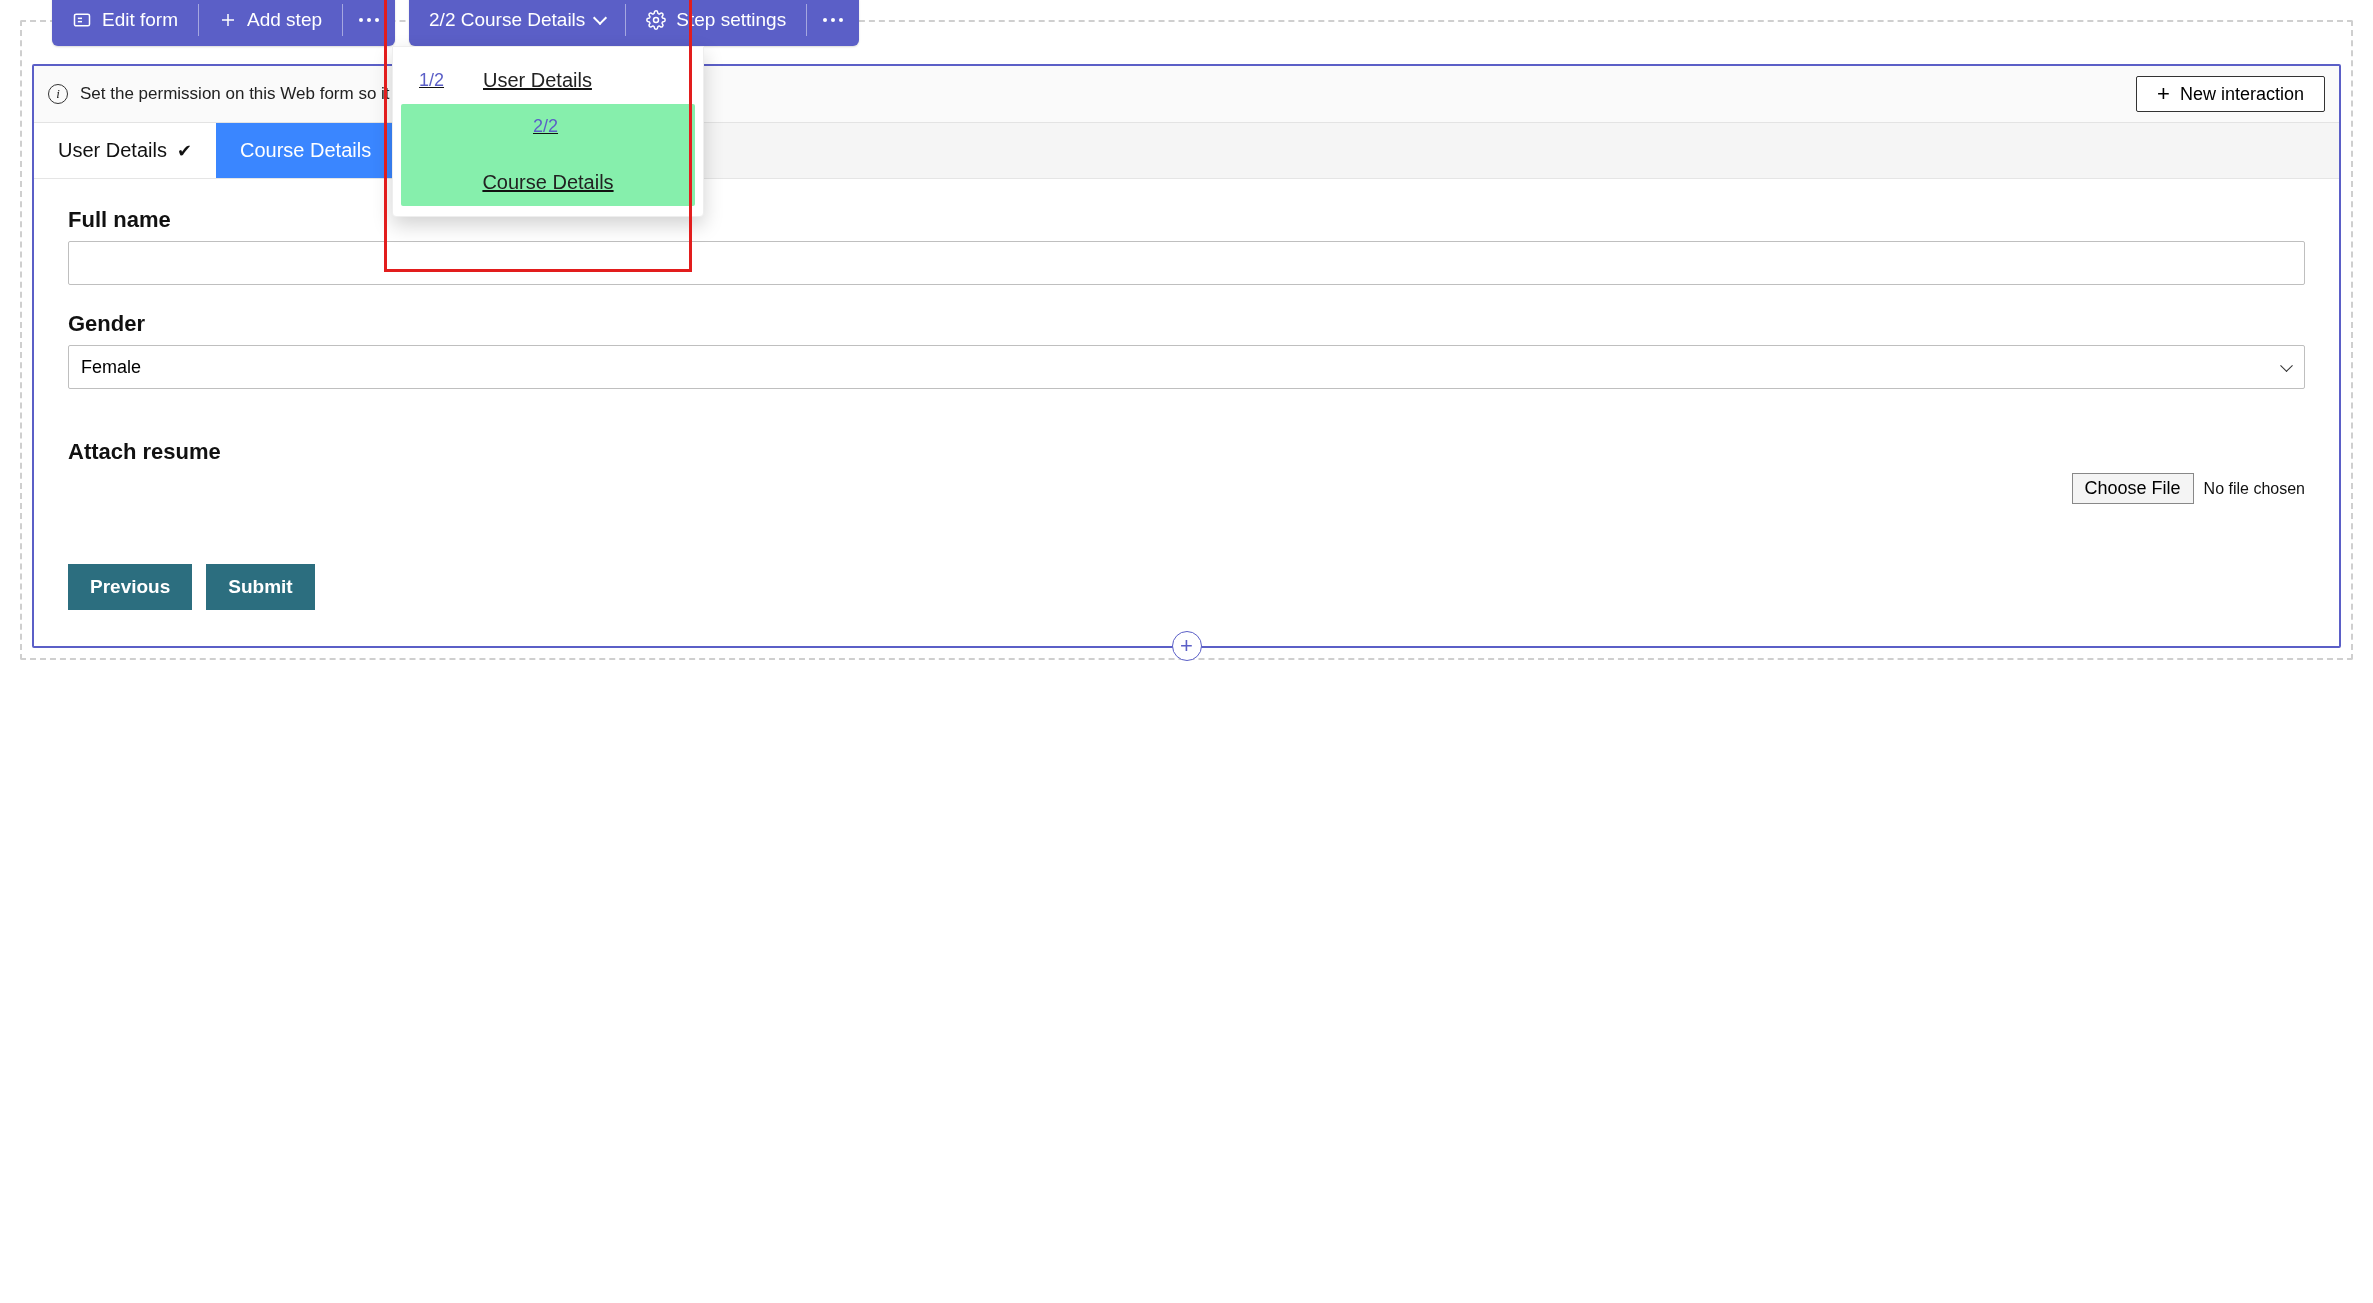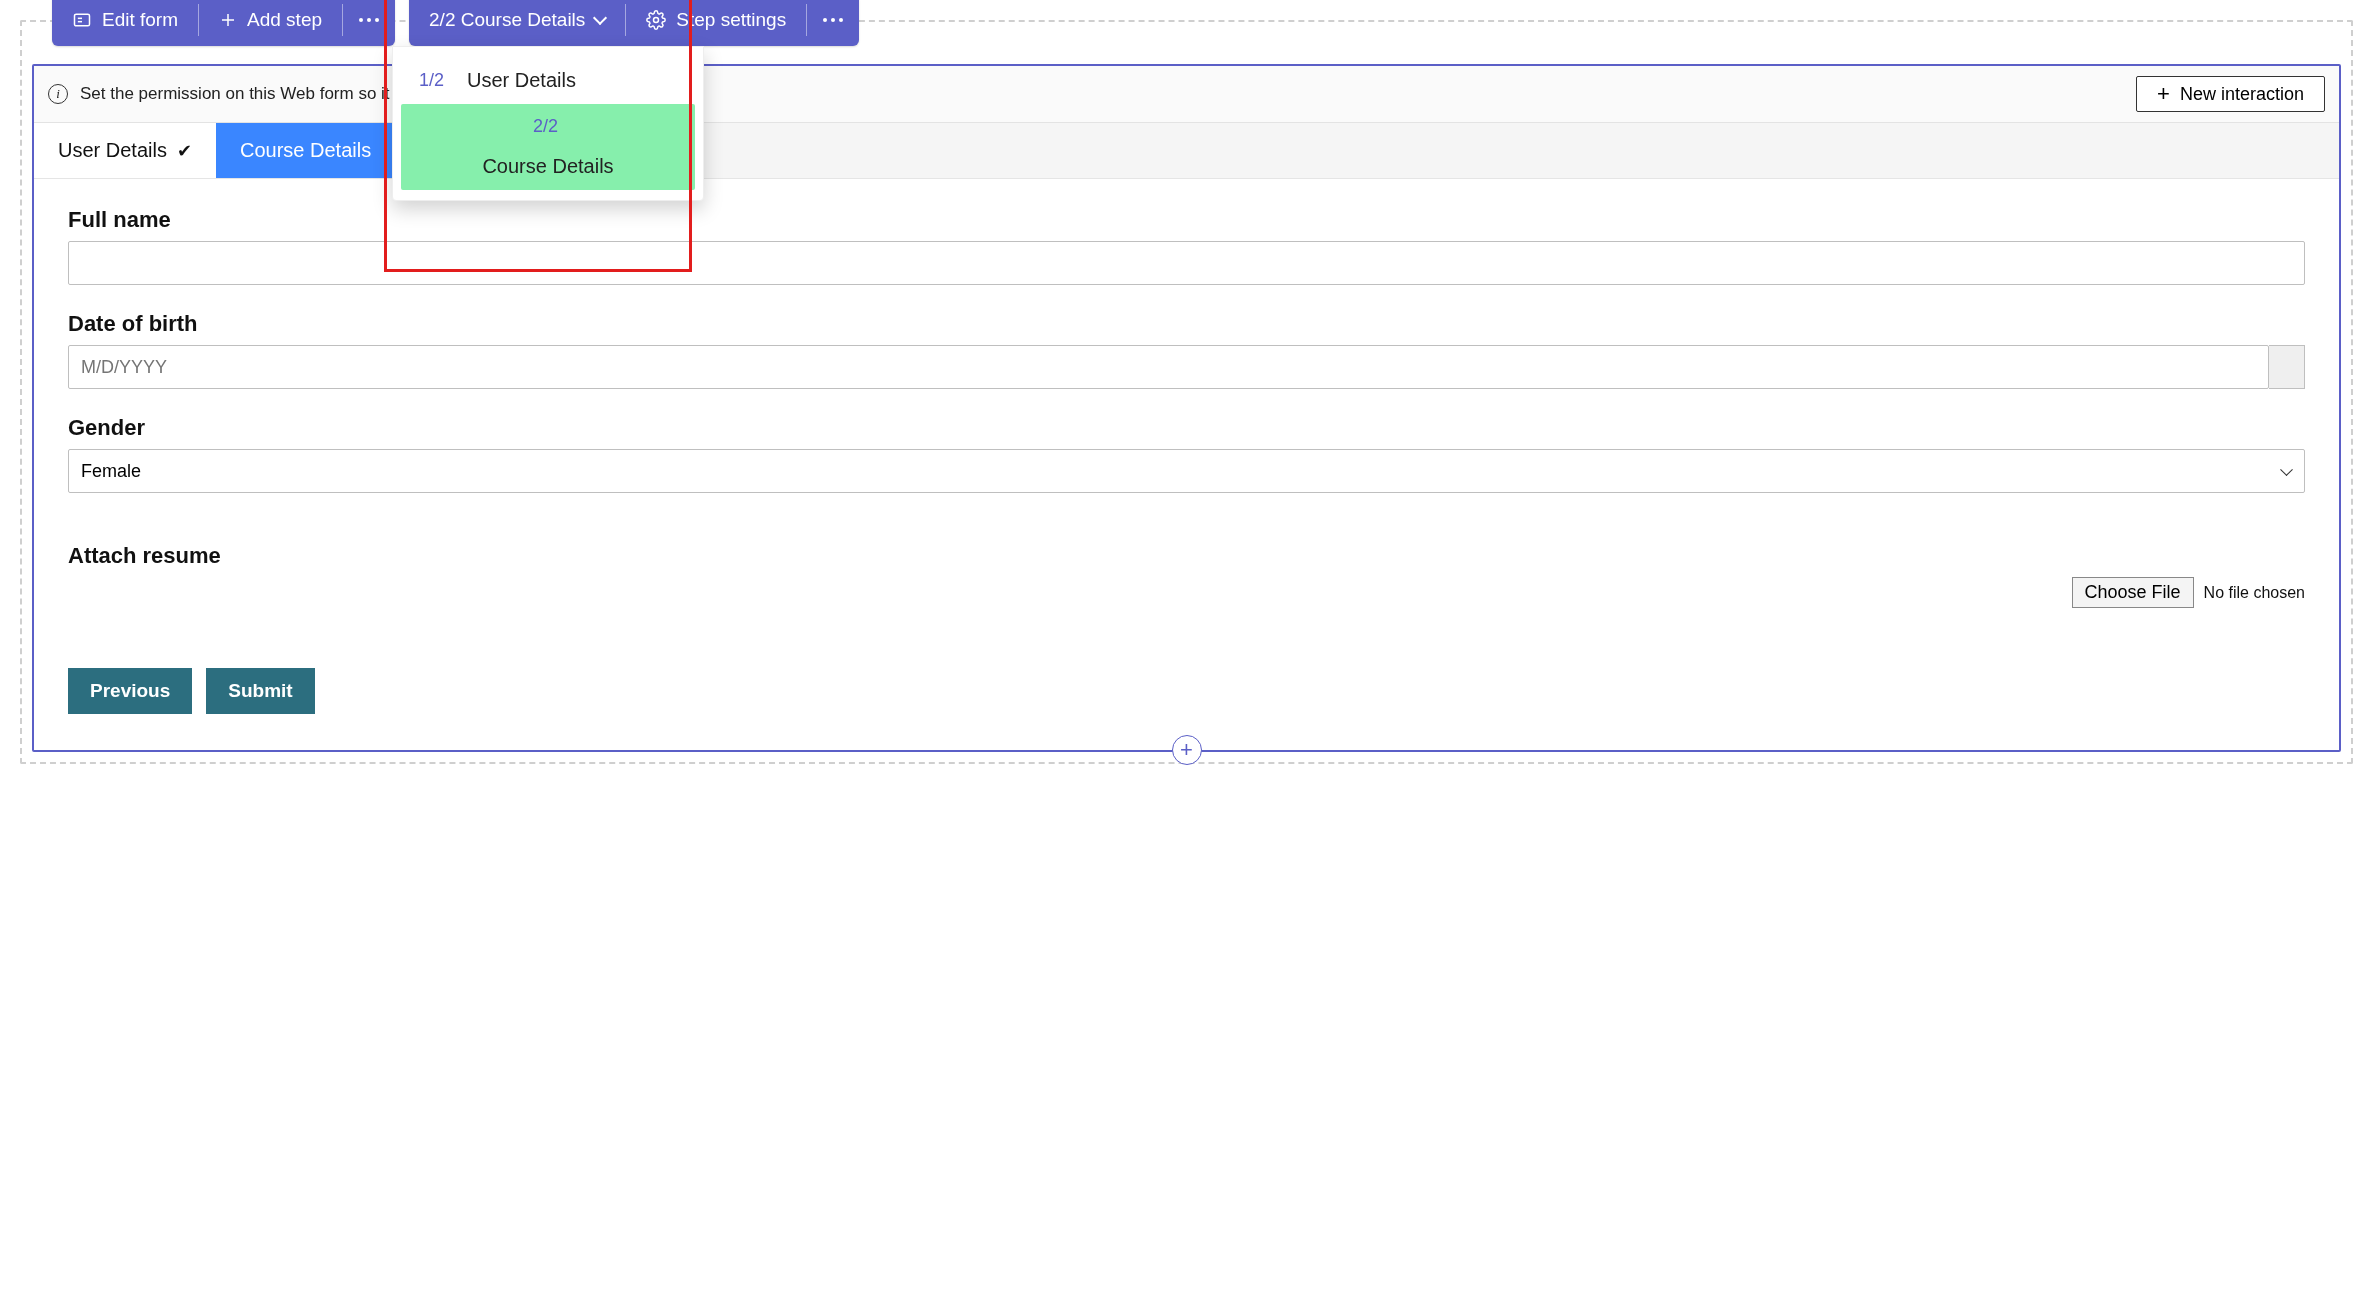--- a/index.html
+++ b/index.html
@@ -94,12 +94,13 @@
   .step-dropdown-item {
     display: flex;
     align-items: center;
-    gap: 18px;
+    gap: 34px;
     padding: 12px 18px;
     font-size: 20px;
     cursor: pointer;
     margin: 0 8px;
     border-radius: 2px;
+    text-decoration: underline;
   }
   .step-dropdown-item.selected { background: #86efac; flex-direction: column; }
   .step-dropdown-item .num { color: #5b5fc7; font-size: 18px; min-width: 30px; }

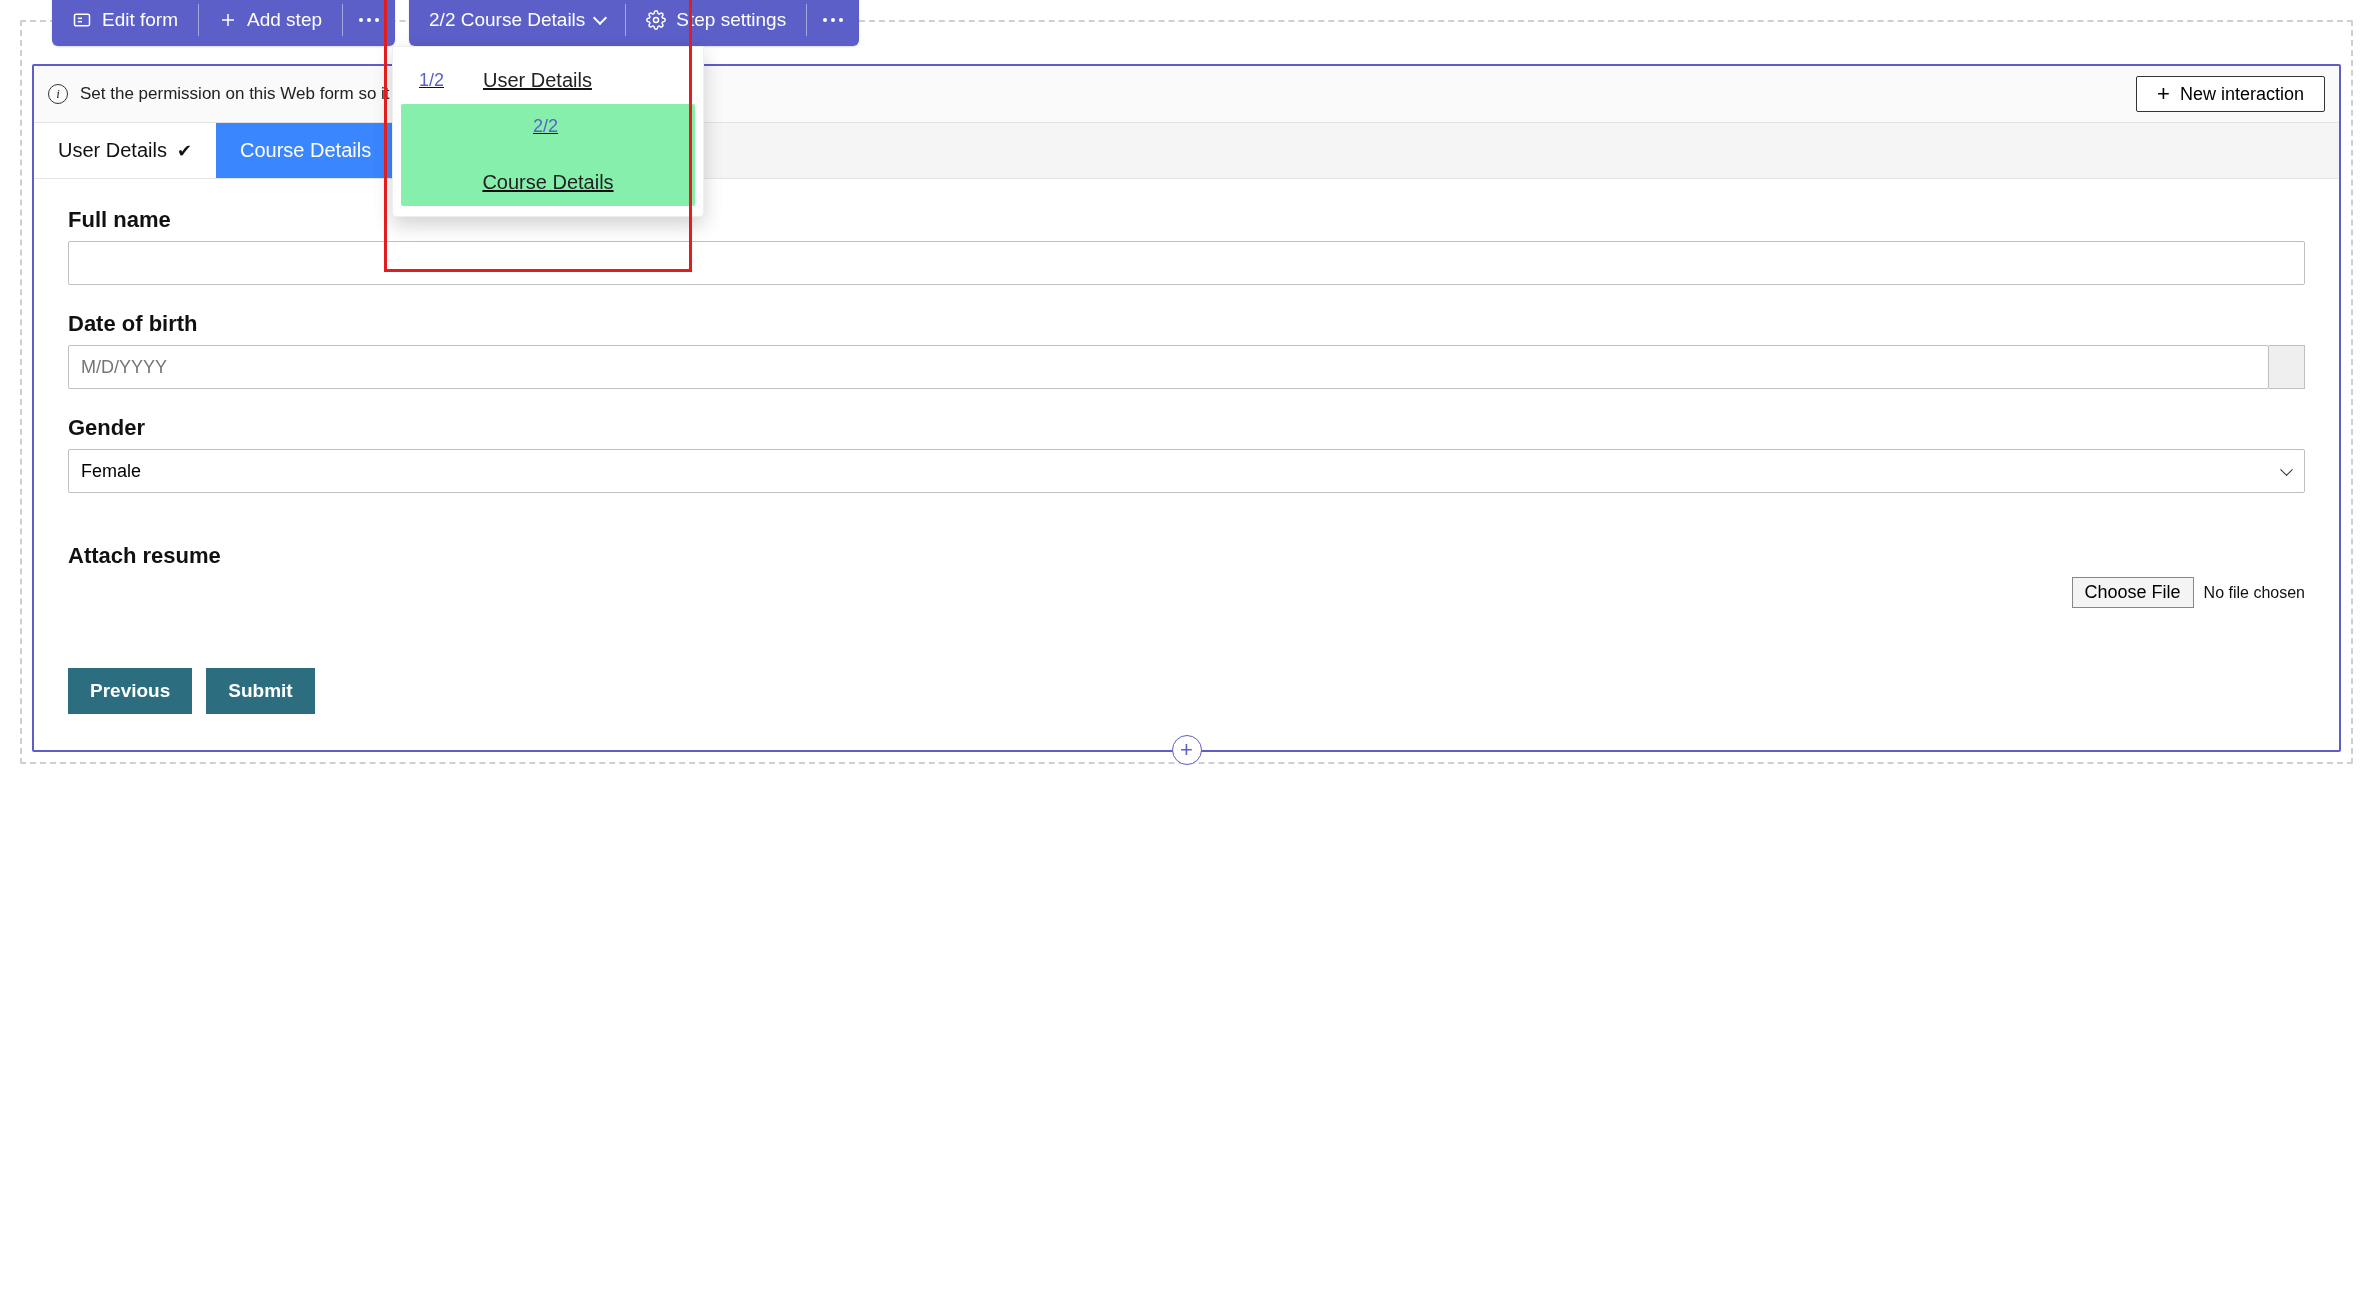--- a/index.html
+++ b/index.html
@@ -331,13 +331,6 @@
         <input type="text" class="text-input" value="" style="">
       </div>
 
-      <div class="field">
-        <div class="field-label">Date of birth</div>
-        <div class="date-wrap">
-          <input type="text" class="text-input" placeholder="M/D/YYYY" style="">
-          <div class="date-addon"></div>
-        </div>
-      </div>
 
       <div class="field">
         <div class="field-label">Gender</div>

